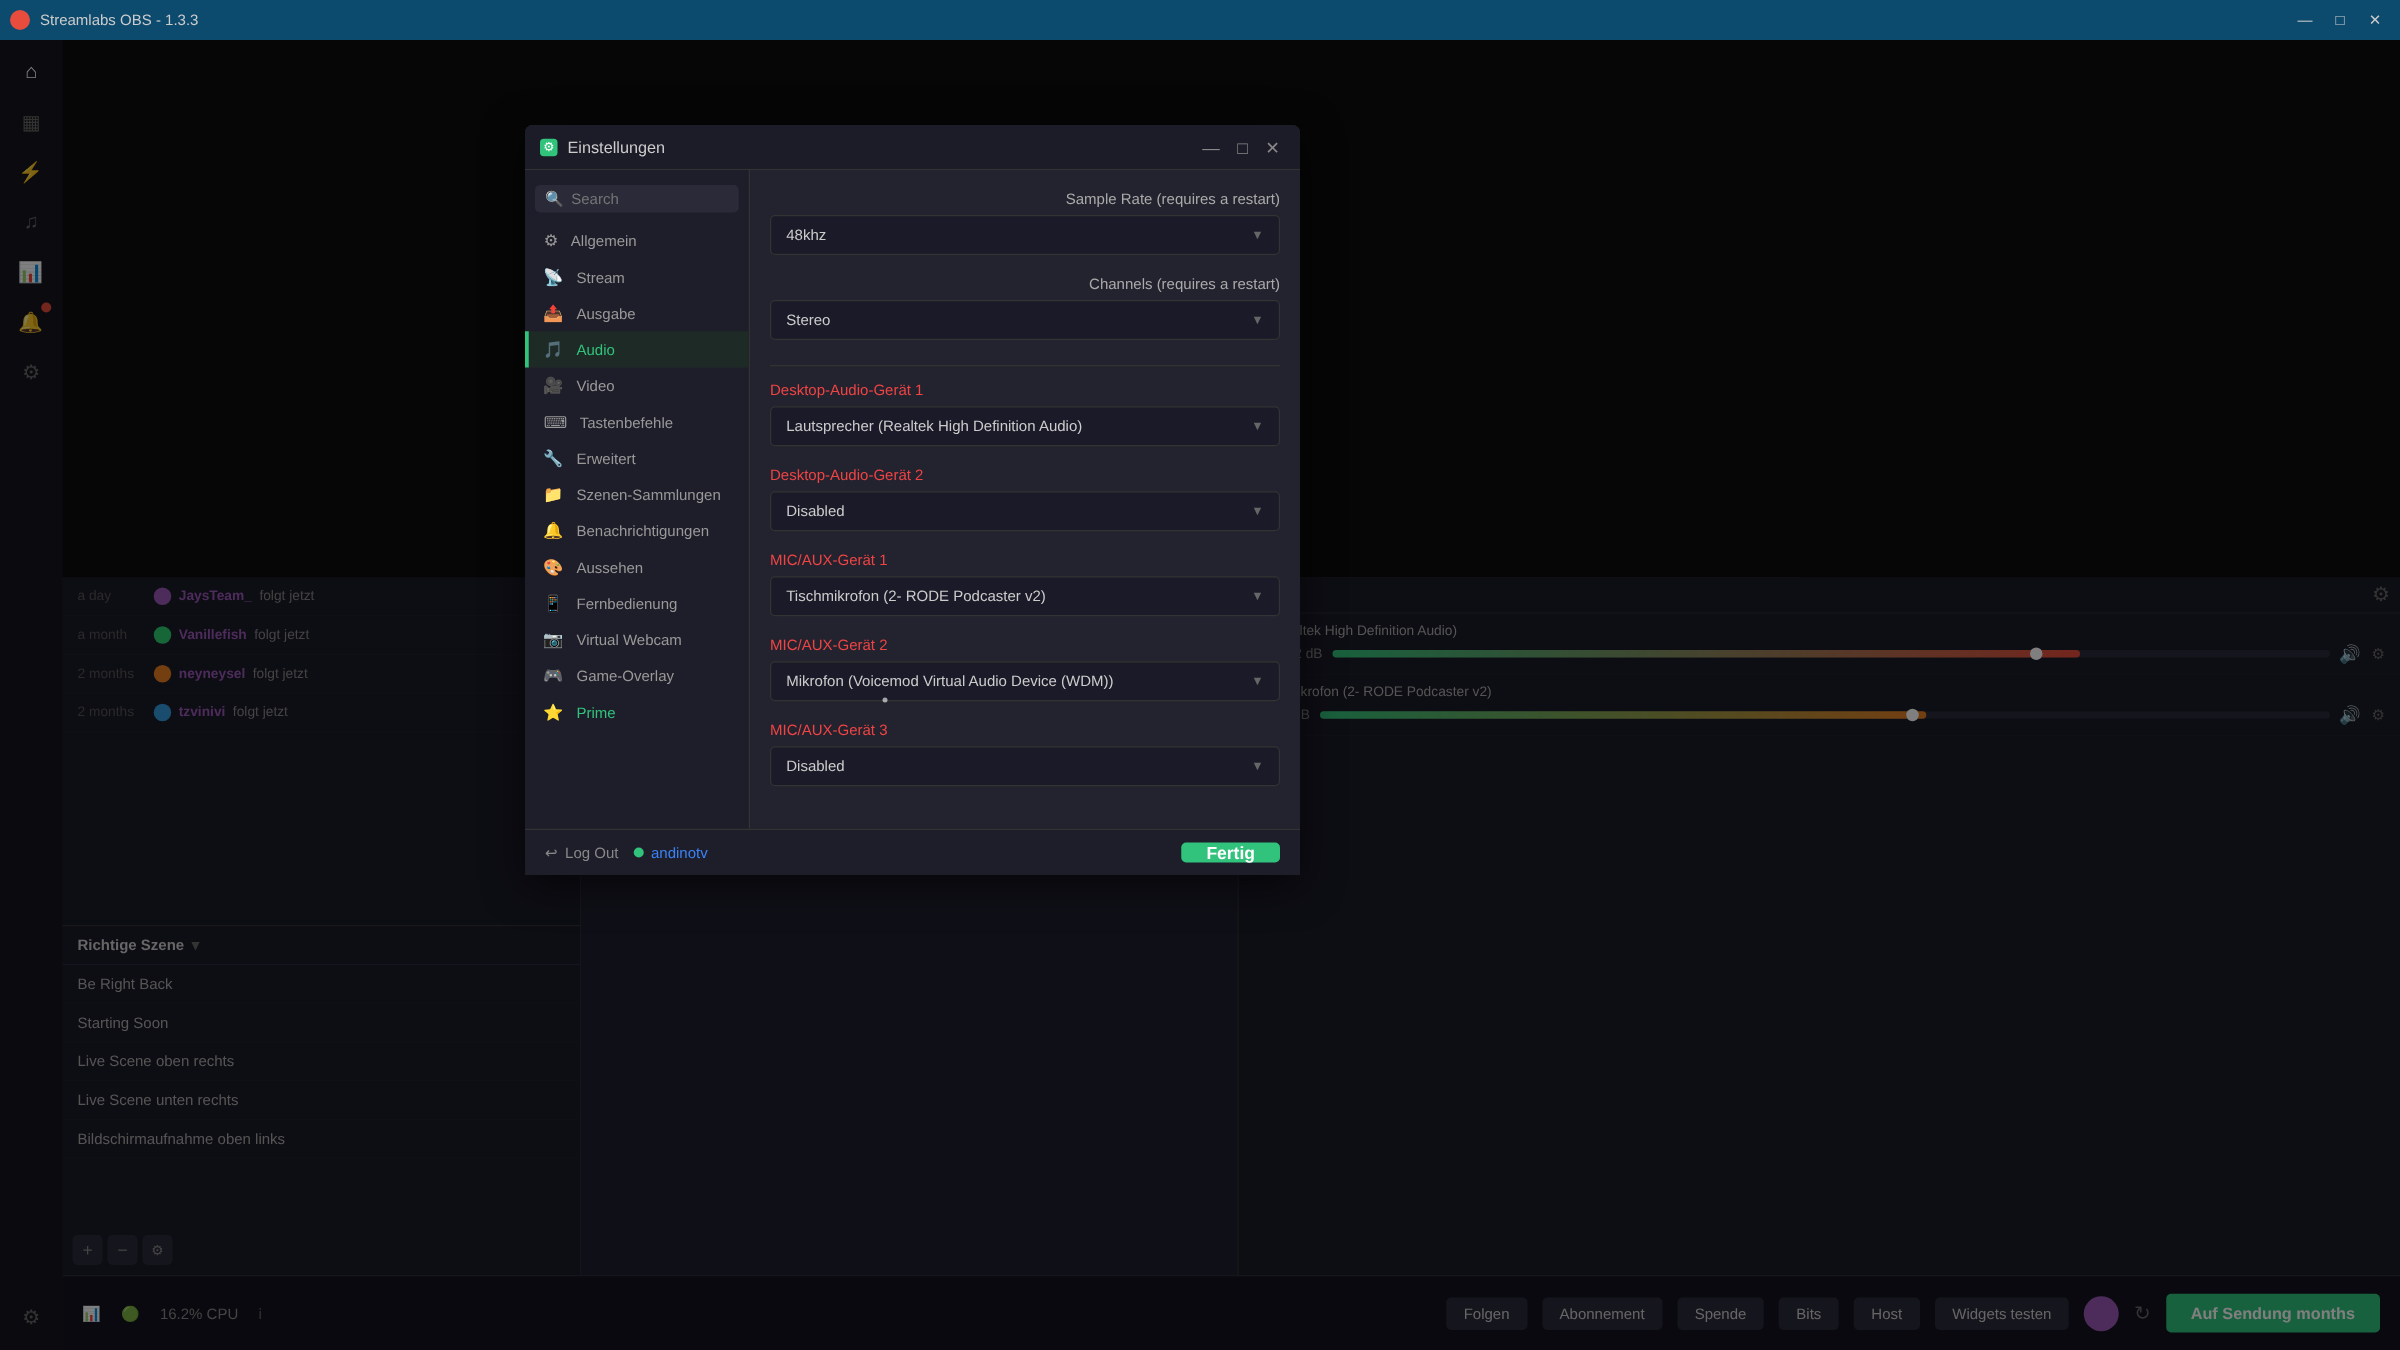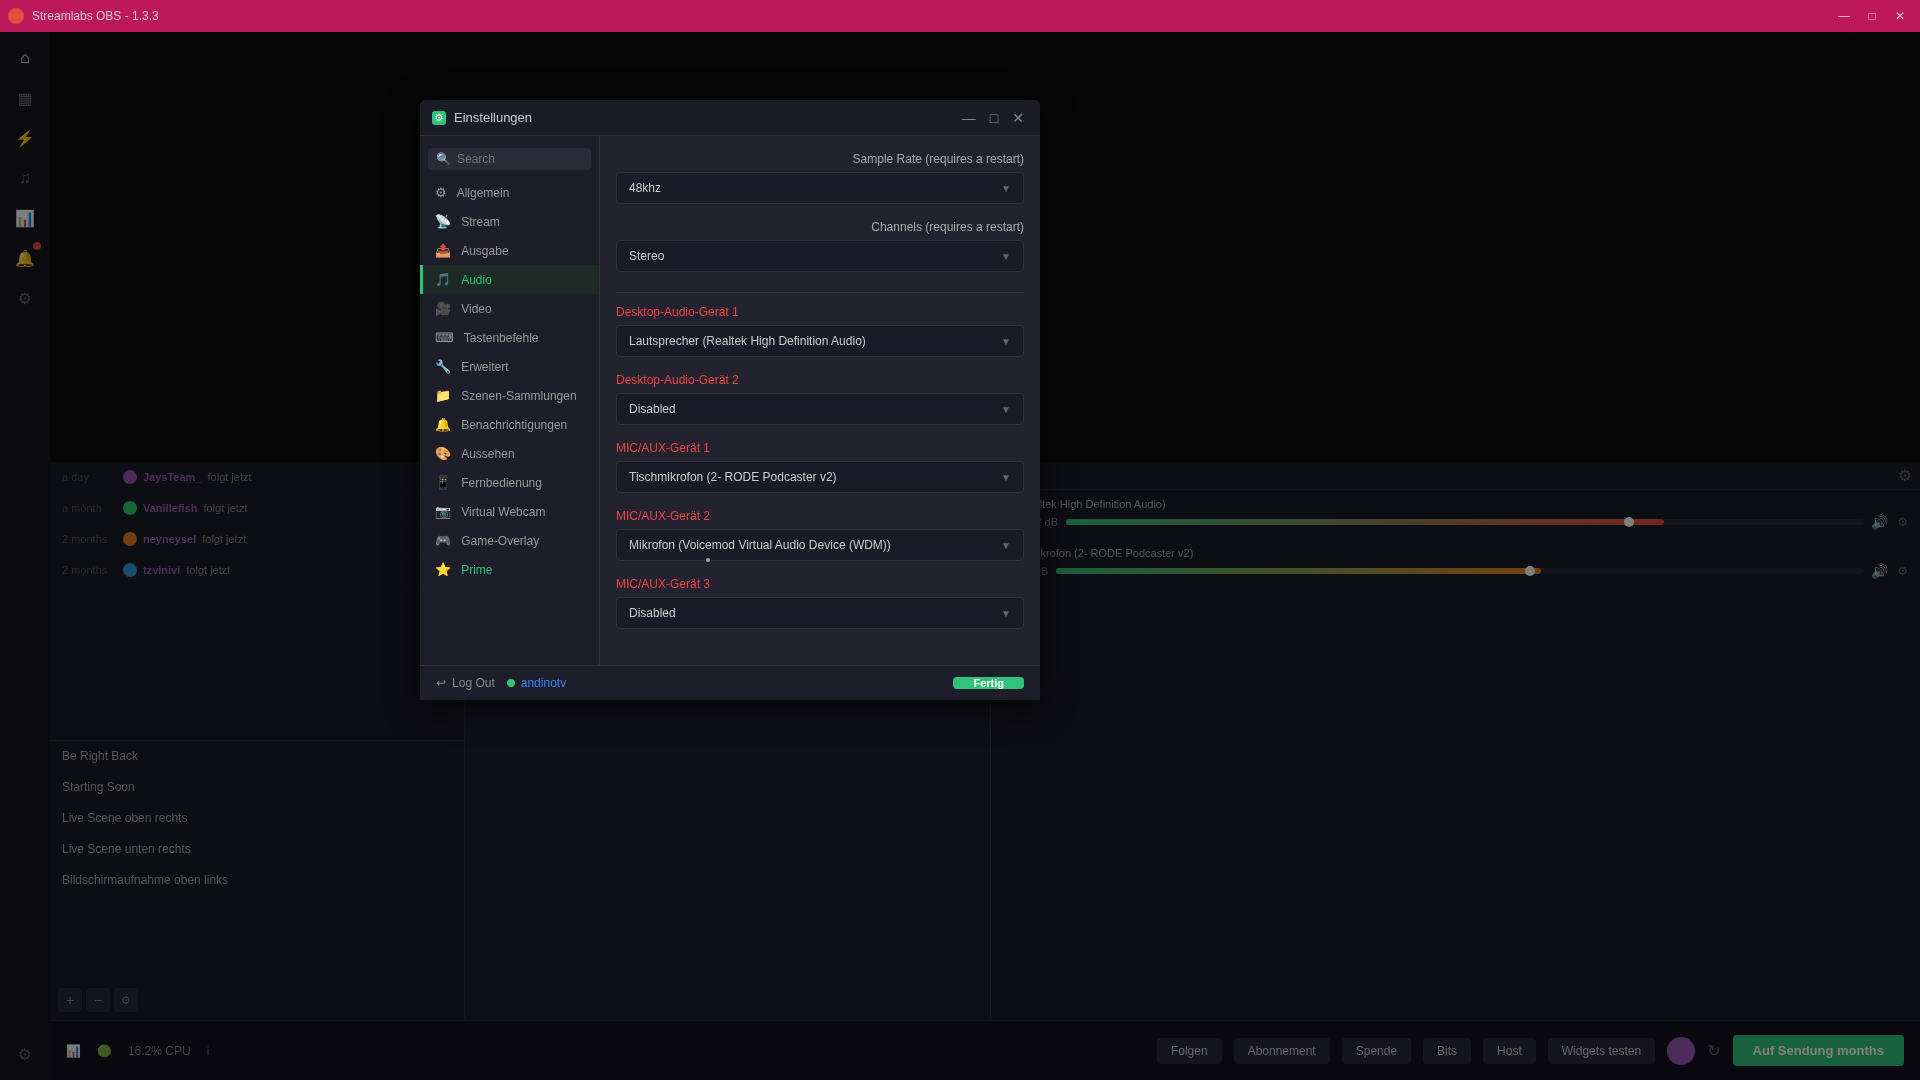--- a/index.html
+++ b/index.html
@@ -17,7 +17,7 @@
       position: absolute;
       top: 0; left: 0; right: 0;
       height: 32px;
-      background: #be185d;
+      background: #0c4a6e;
       display: flex;
       align-items: center;
       justify-content: space-between;

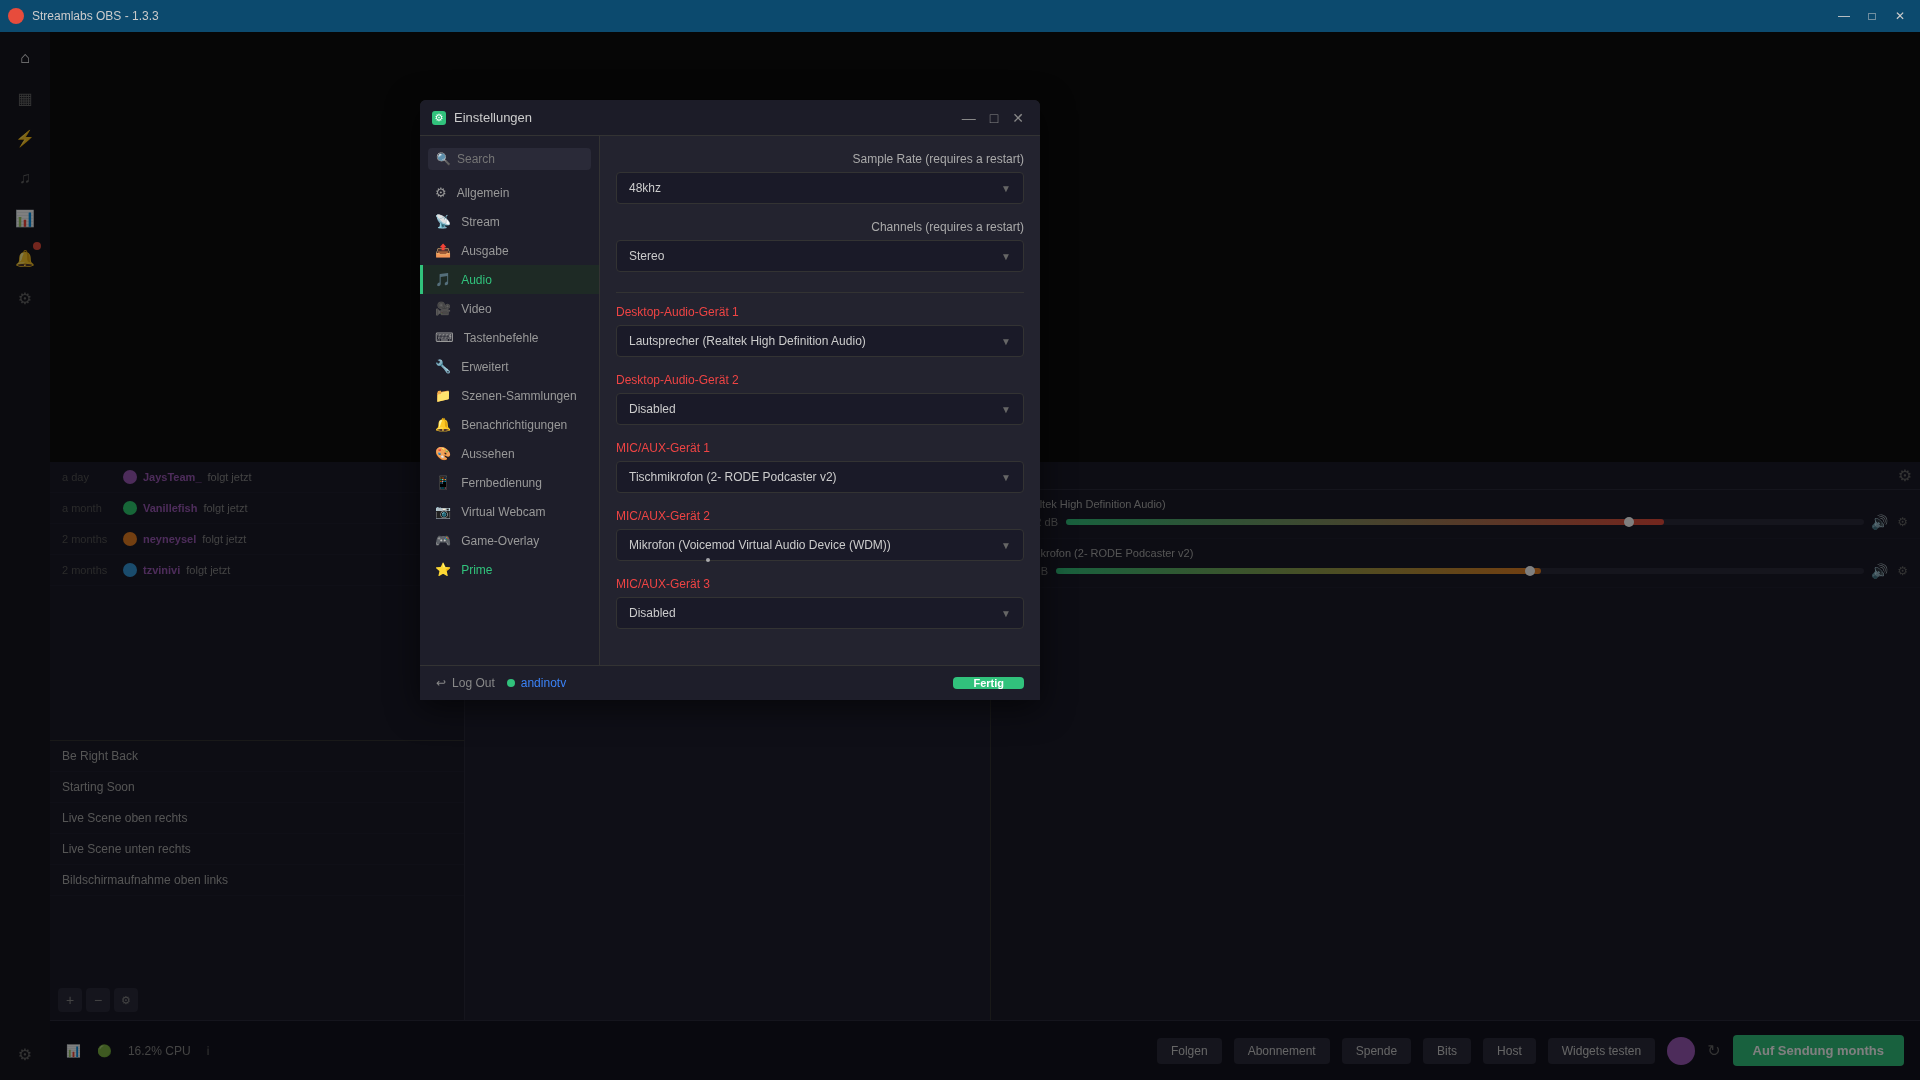--- a/index.html
+++ b/index.html
@@ -459,7 +459,7 @@
       color: #fff;
       border: none;
       border-radius: 4px;
-      font-size: 11px;
+      font-size: 14px;
       font-weight: 600;
       cursor: pointer;
     }

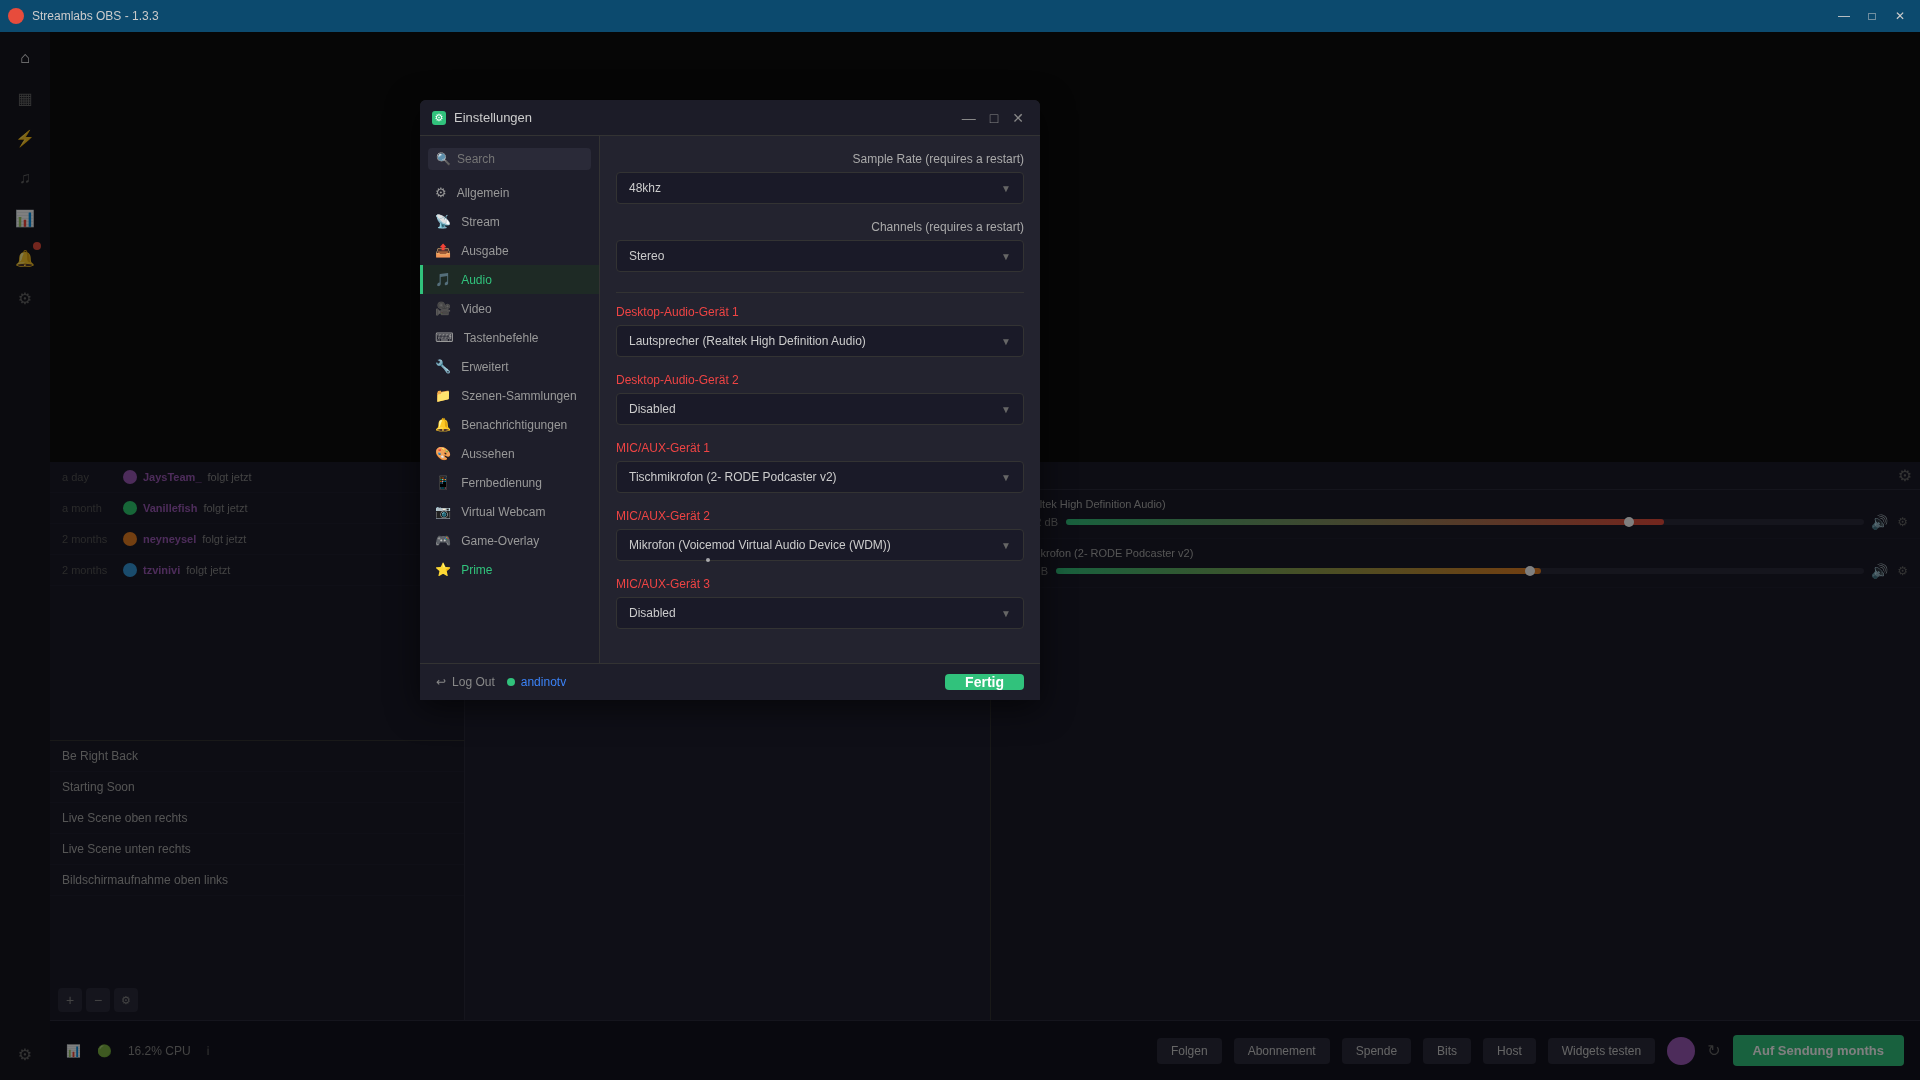--- a/index.html
+++ b/index.html
@@ -568,6 +568,10 @@
       </div>
 
       <div class="scene-selector">
+        <div class="scene-header">
+          <span>Richtige Szene</span>
+          <span style="color:#666;">▾</span>
+        </div>
         <div class="scene-item">Be Right Back</div>
         <div class="scene-item">Starting Soon</div>
         <div class="scene-item">Live Scene oben rechts</div>

